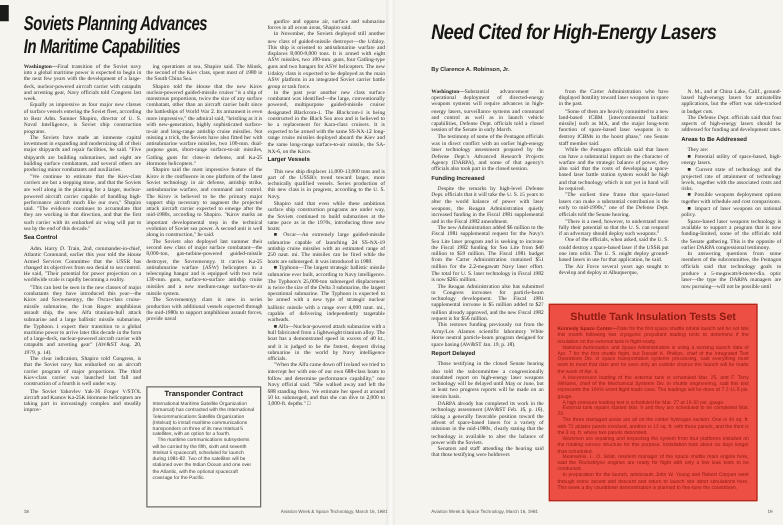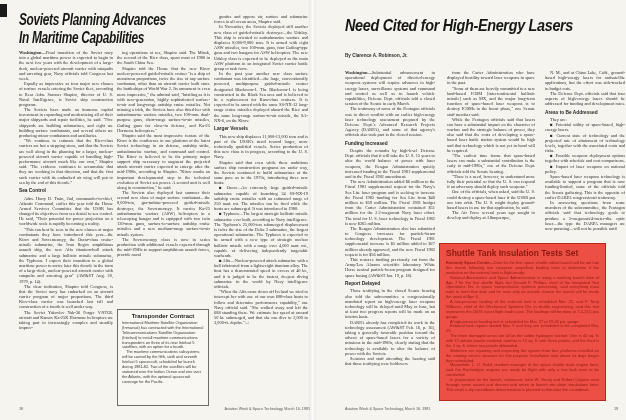--- a/index.html
+++ b/index.html
@@ -54,7 +54,7 @@
     padding:2px 6px;overflow:hidden;
   }
   .sbox-title{font-family:"Liberation Sans",sans-serif;font-weight:bold;font-size:8.5px;
-    text-align:left;margin:2px 0 3px;color:var(--shuttle-box-text,#8c1a10);}
+    text-align:center;margin:2px 0 3px;color:var(--shuttle-box-text,#8c1a10);}
   .sbox .para{margin:0;font-family:"Liberation Sans",sans-serif;font-size:4px;line-height:1.22;
     color:var(--shuttle-box-text,#8c1a10);text-align:justify;text-indent:4px;}
   .sbox p.lead{text-indent:0;}

